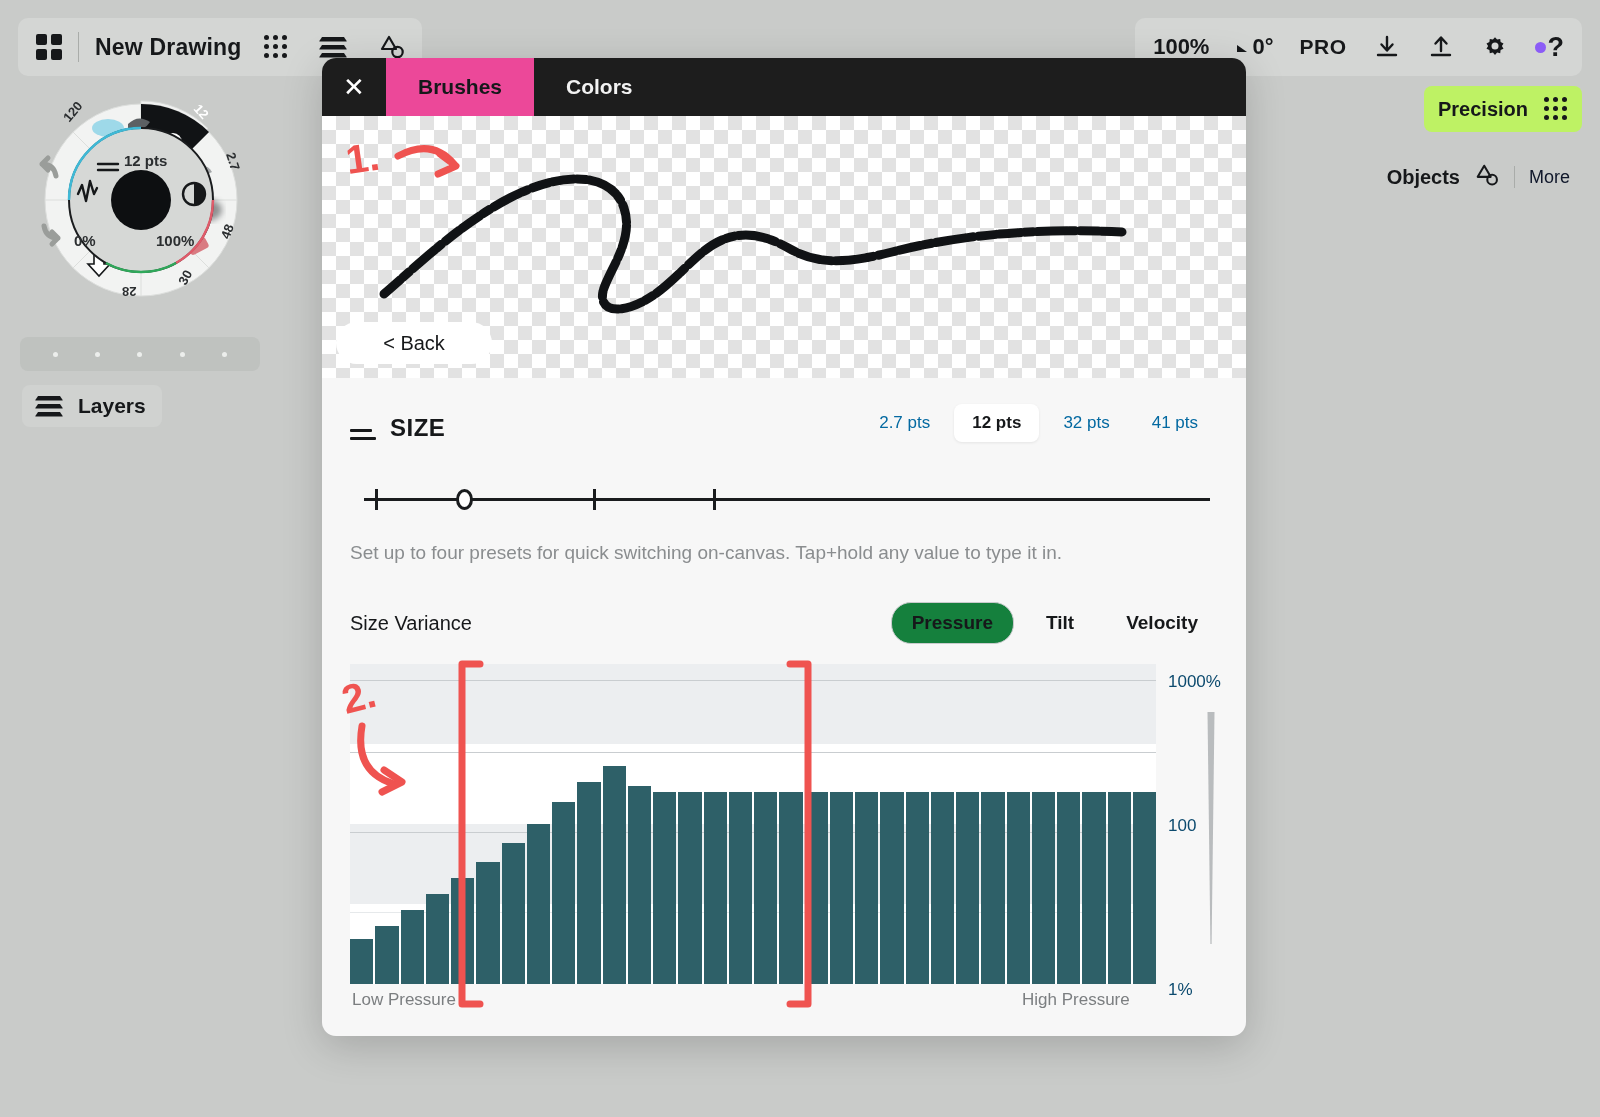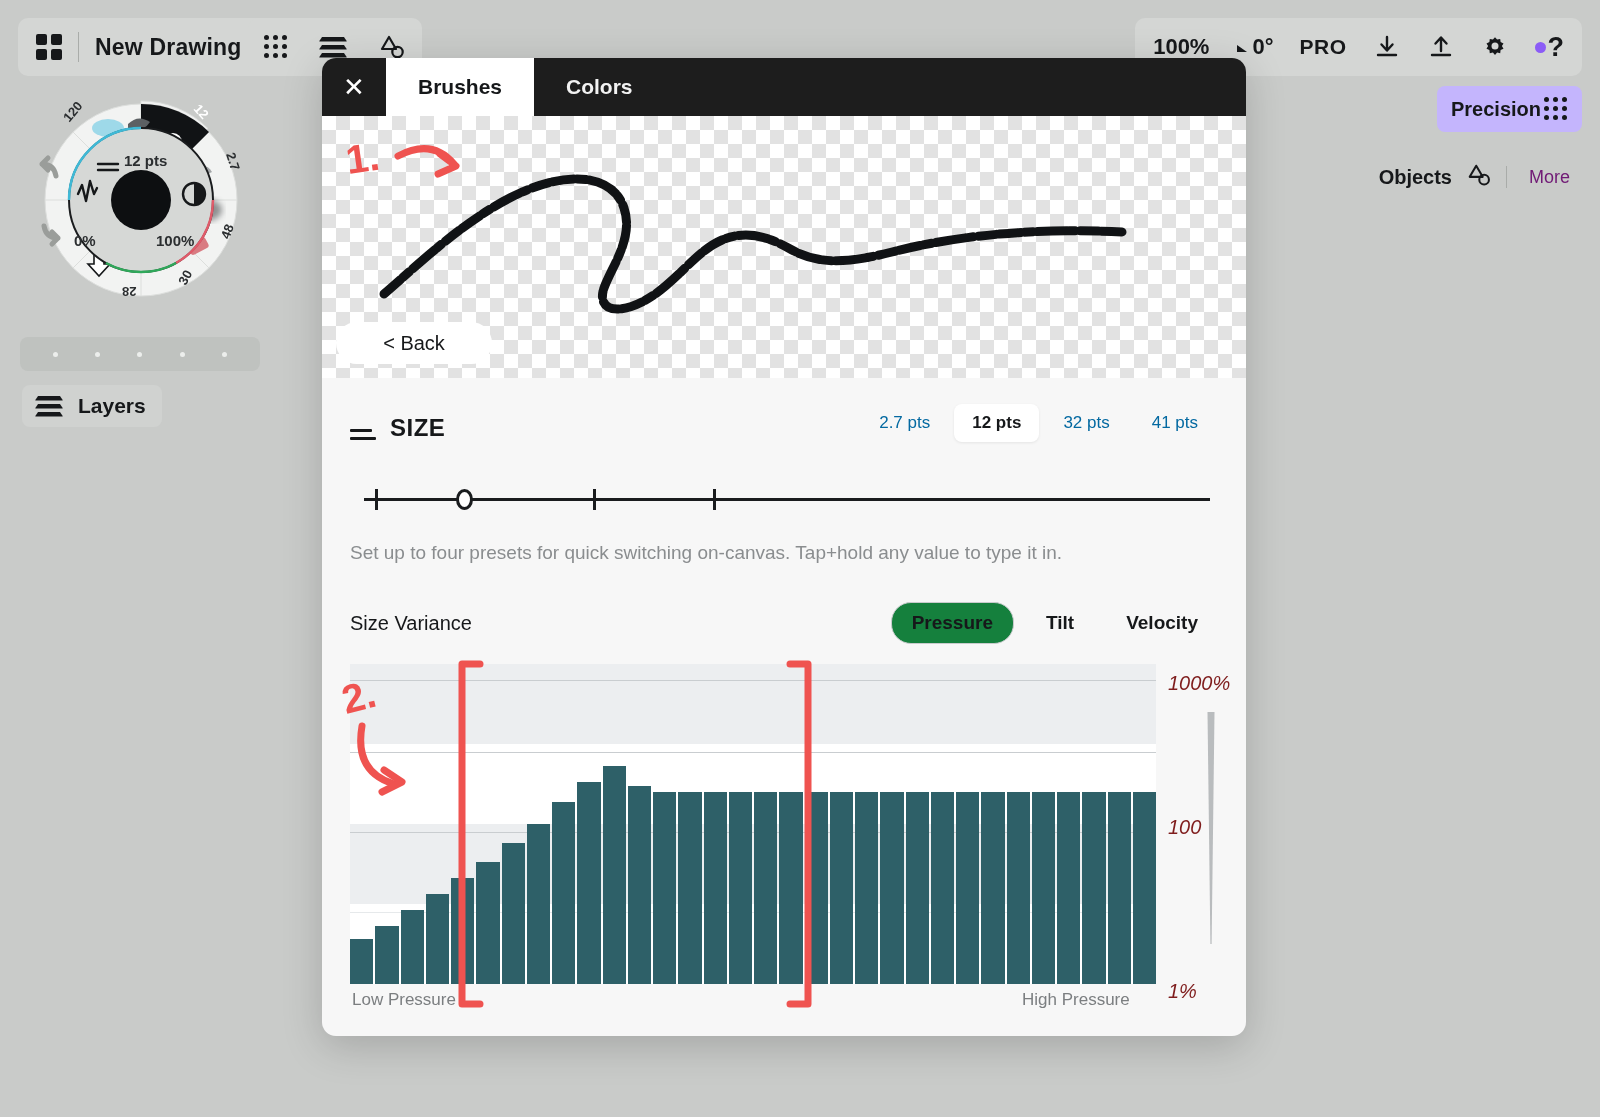--- a/index.html
+++ b/index.html
@@ -106,7 +106,7 @@
     padding: 0 32px; display: flex; align-items: center; justify-content: center;
     color: #f2f2f2; font-size: 21px; font-weight: 700; cursor: pointer;
   }
-  .tab.active { background: #ffffff; color: #16181a; }
+  .tab.active { background: #ec4899; color: #16181a; }
 
   
   .preview {

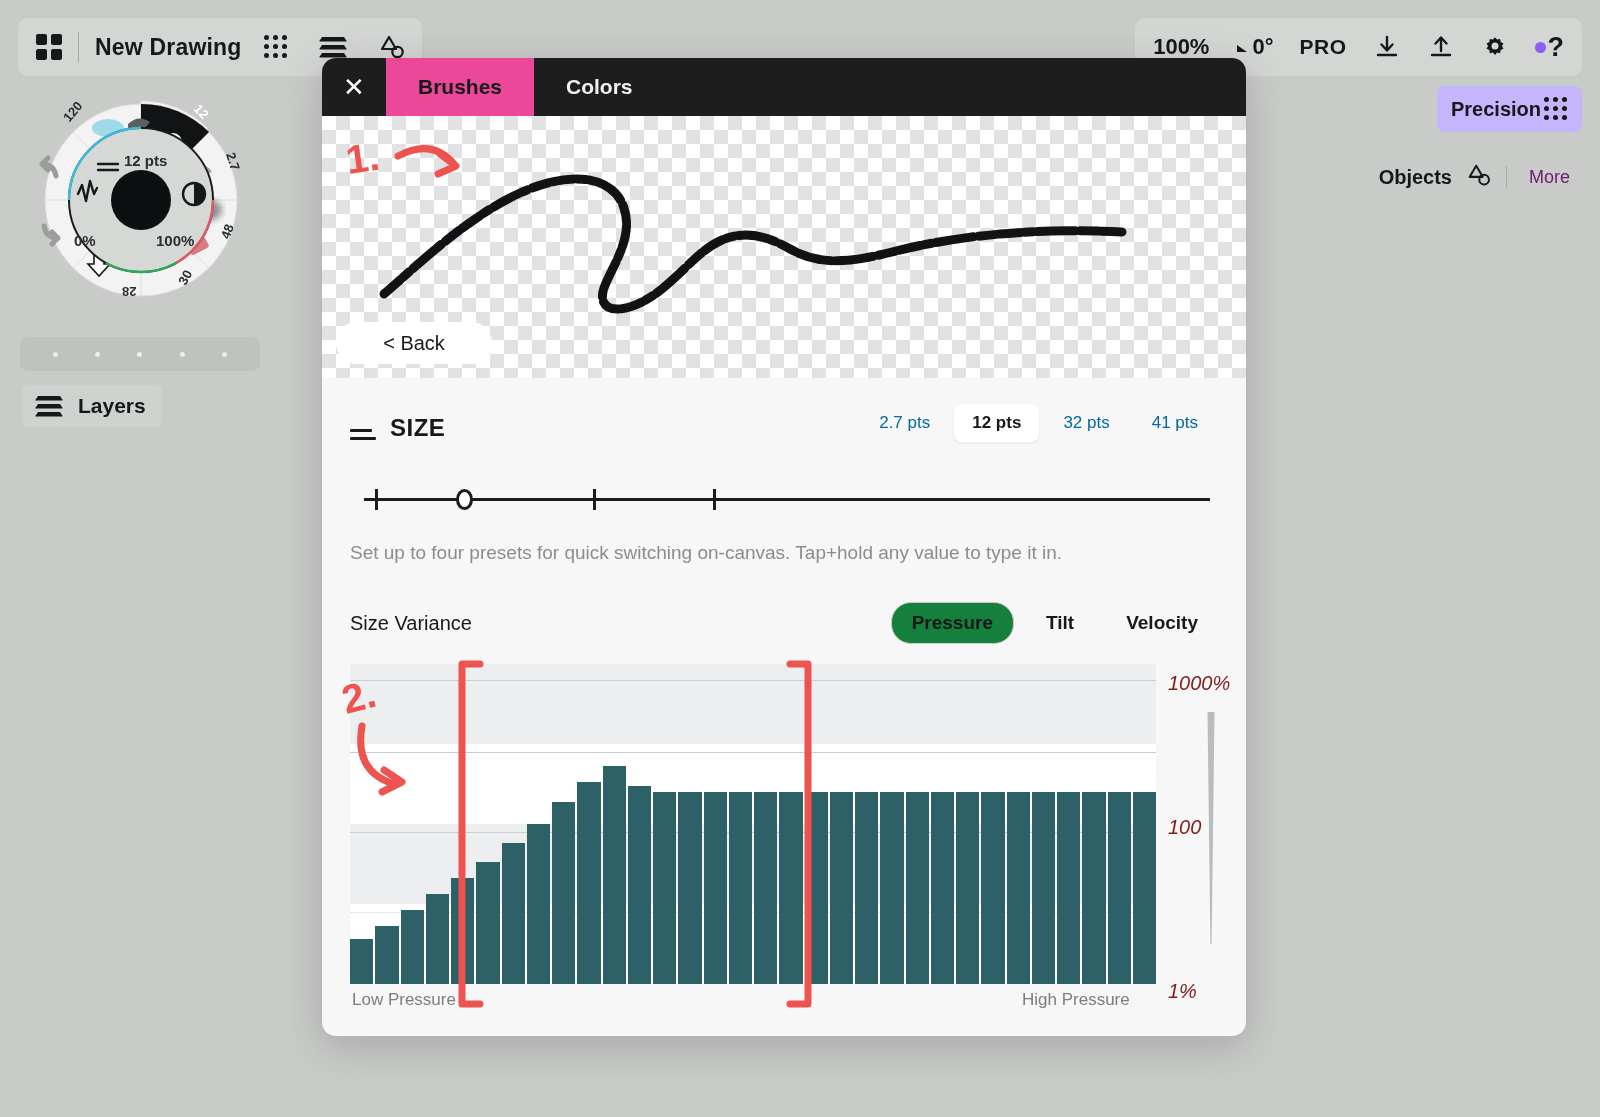--- a/index.html
+++ b/index.html
@@ -55,8 +55,8 @@
   .precision {
     position: absolute; right: 18px; top: 86px;
     height: 46px; padding: 0 14px;
-    display: flex; align-items: center; gap: 3px;
-    background: #c4b5fd; border-radius: 8px;
+    display: flex; align-items: center; gap: 16px;
+    background: #bef264; border-radius: 8px;
   }
   .precision .lbl { font-size: 20px; font-weight: 700; color: #16181a; }
 

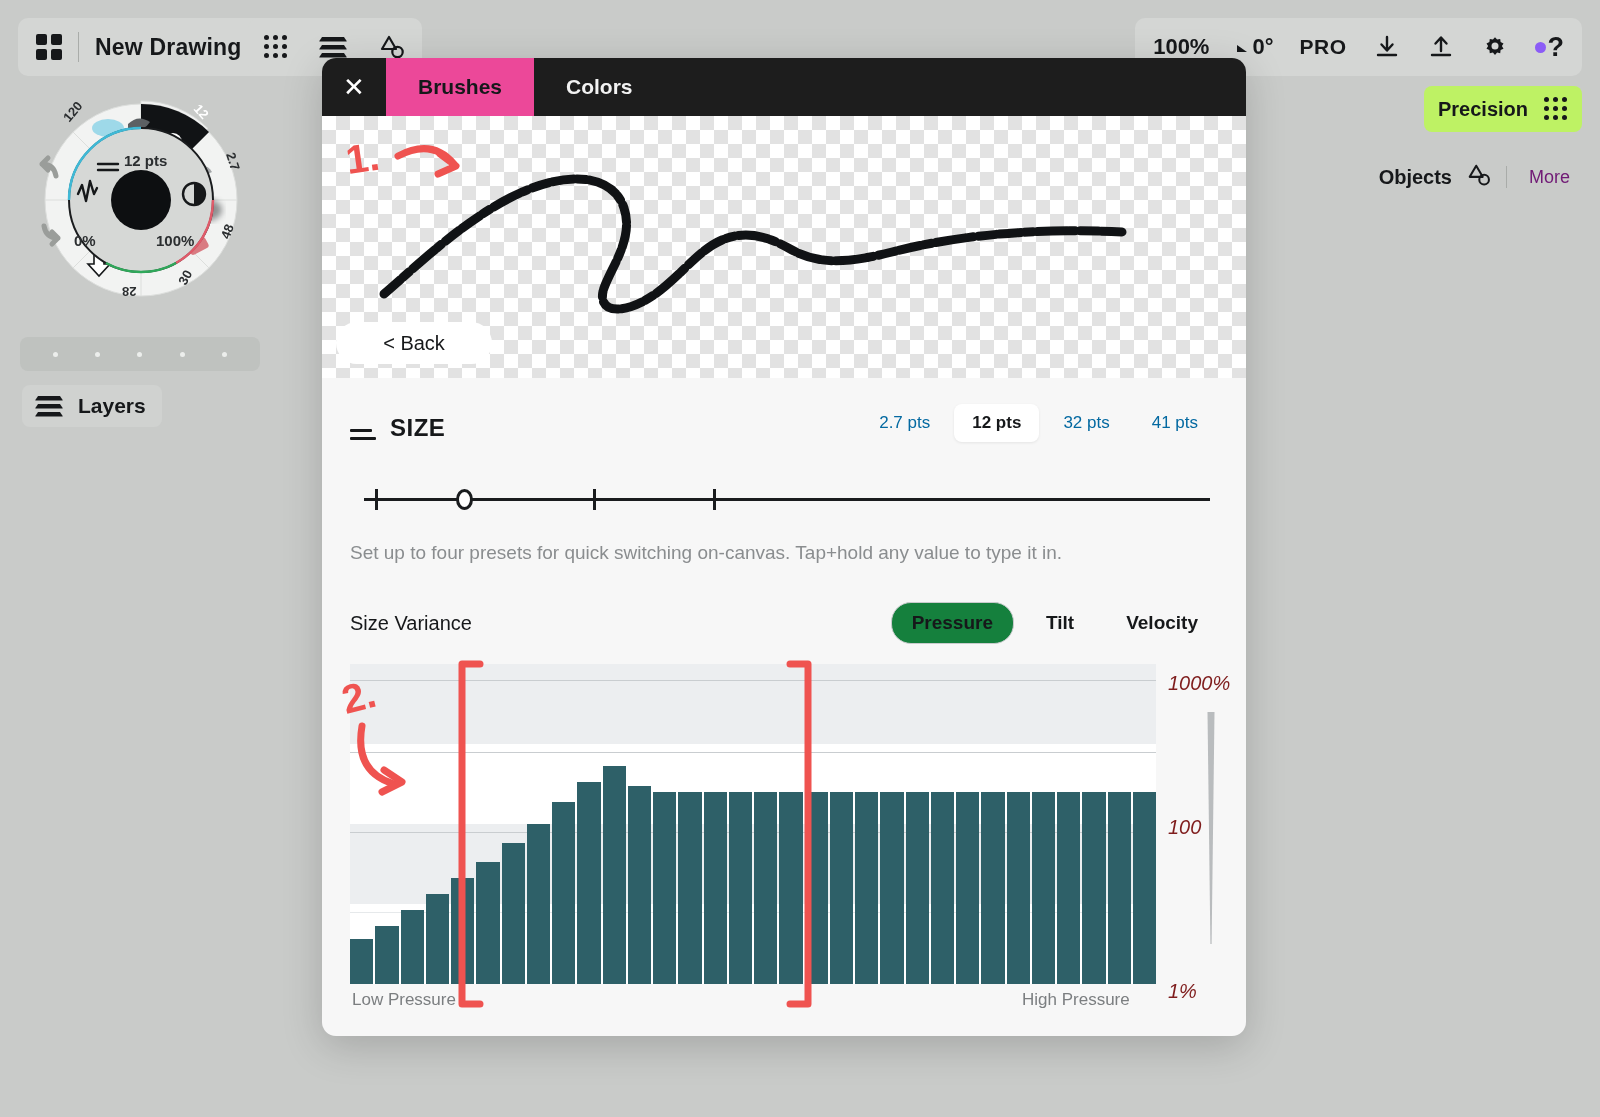--- a/index.html
+++ b/index.html
@@ -66,7 +66,7 @@
     display: flex; align-items: center; gap: 14px;
   }
   .objects .lbl { font-size: 20px; font-weight: 700; color: #16181a; }
-  .objects .more { font-size: 18px; color: #701a75; margin-left: 8px; }
+  .objects .more { font-size: 18px; color: #0f172a; }
   .thinsep { width: 1px; height: 22px; background: #a9aca9; }
 
   

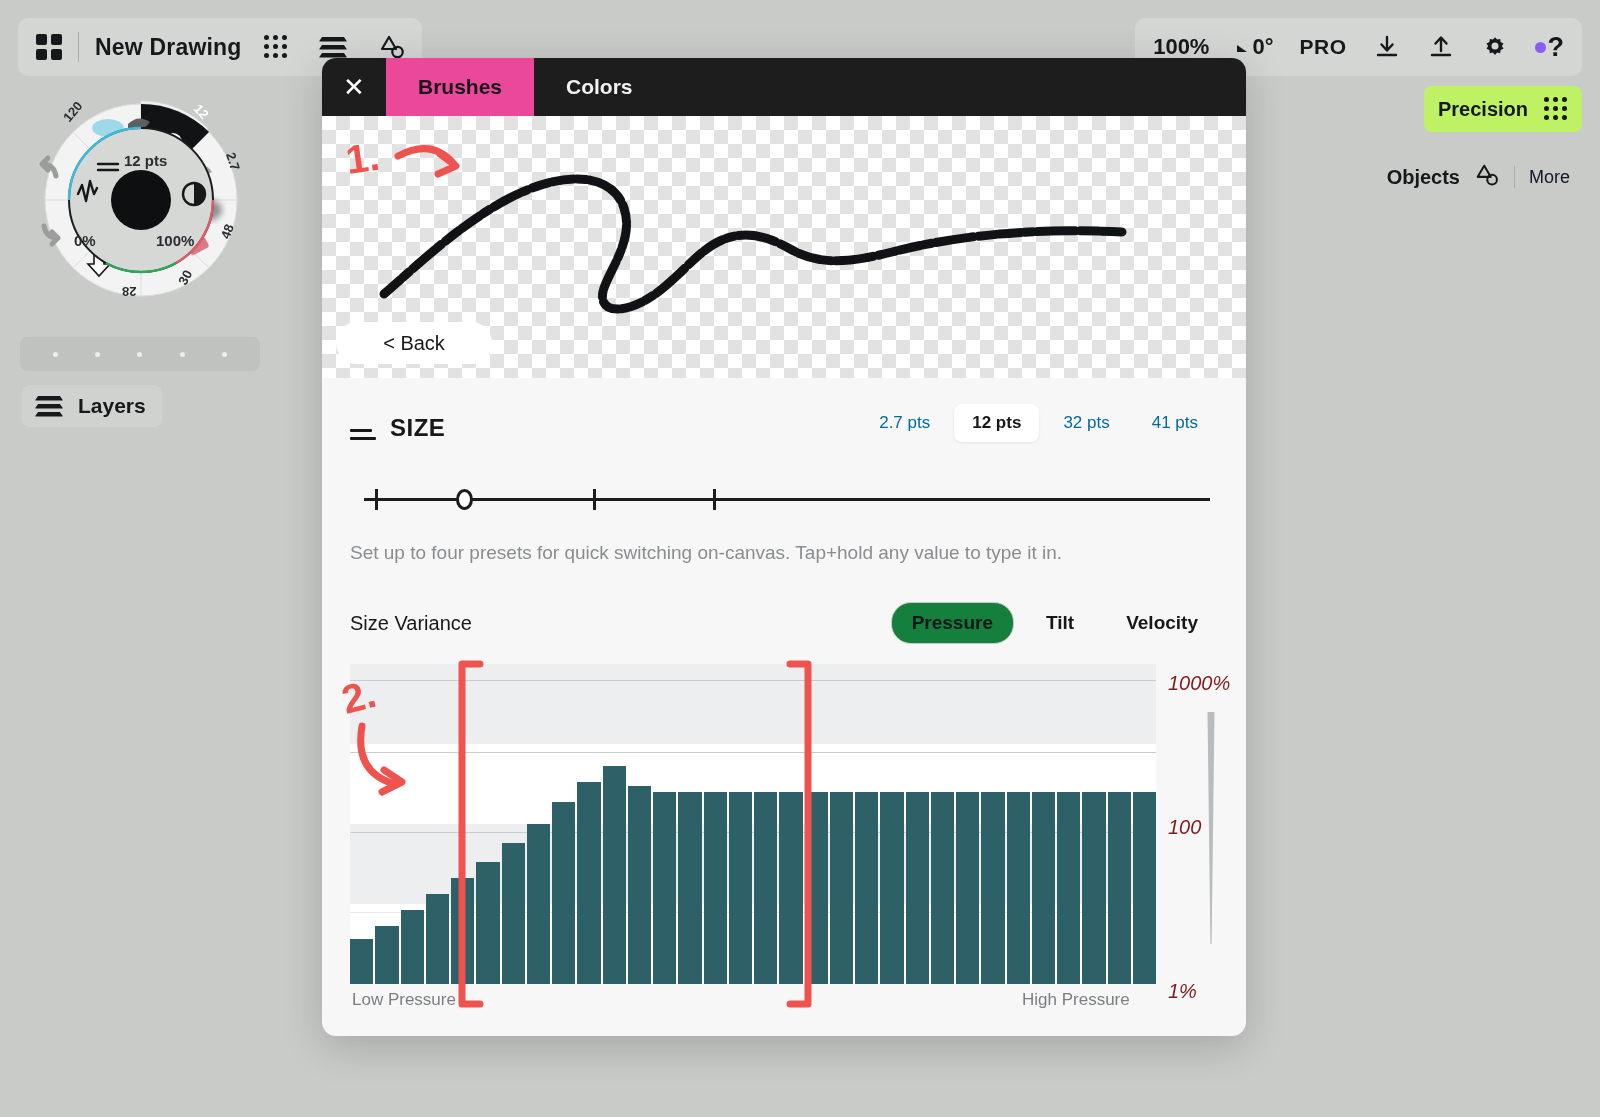--- a/index.html
+++ b/index.html
@@ -170,7 +170,7 @@
   .bars { position: absolute; left: 0; bottom: 0; width: 100%; height: 320px; display: flex; align-items: flex-end; gap: 2px; }
   .bar { flex: 1 1 0; background: #2e6068; }
   .axis-lbl { position: absolute; font-size: 17px; color: #7b7e80; }
-  .ylab { position: absolute; left: 818px; font-size: 20px; color: #7f1d1d; font-style: italic; }
+  .ylab { position: absolute; left: 818px; font-size: 17px; color: #0c4a6e; }
   .wedge { position: absolute; left: 856px; top: 48px; width: 10px; height: 232px; }
 
   .redmark { position: absolute; pointer-events: none; }

